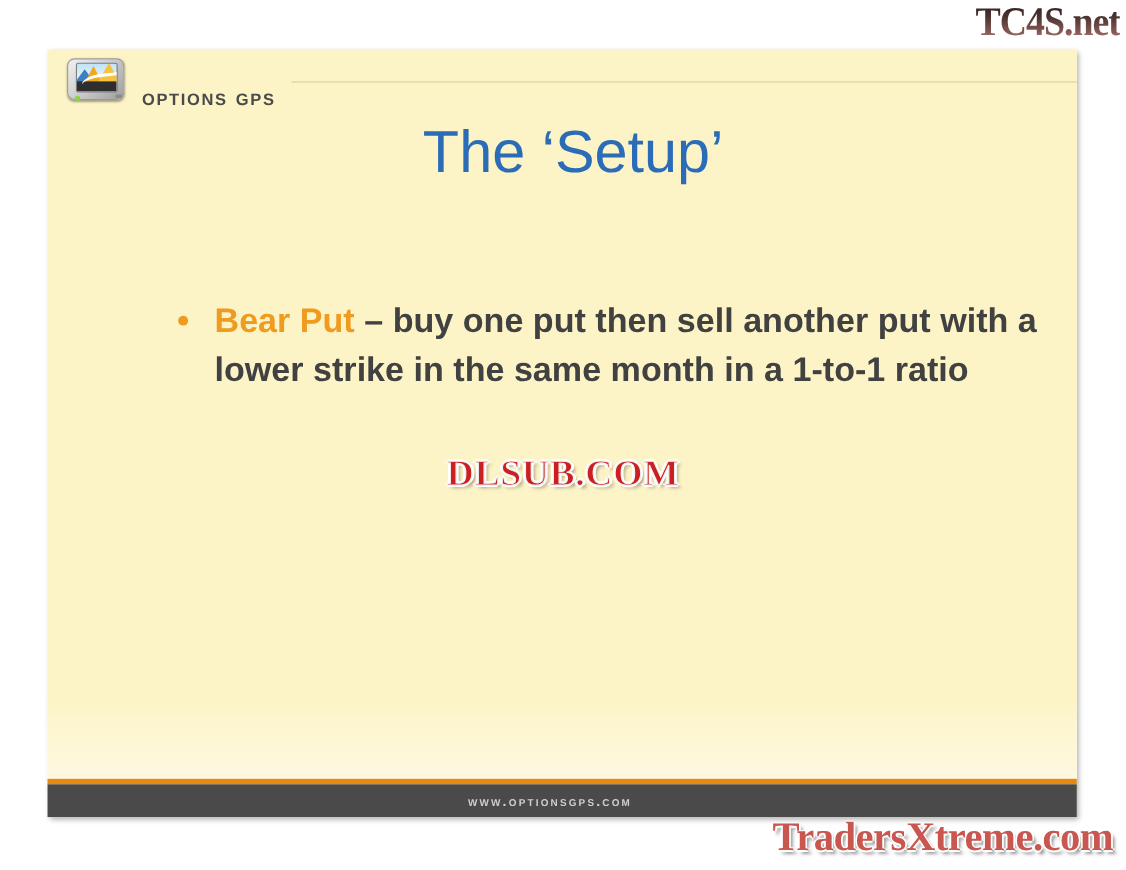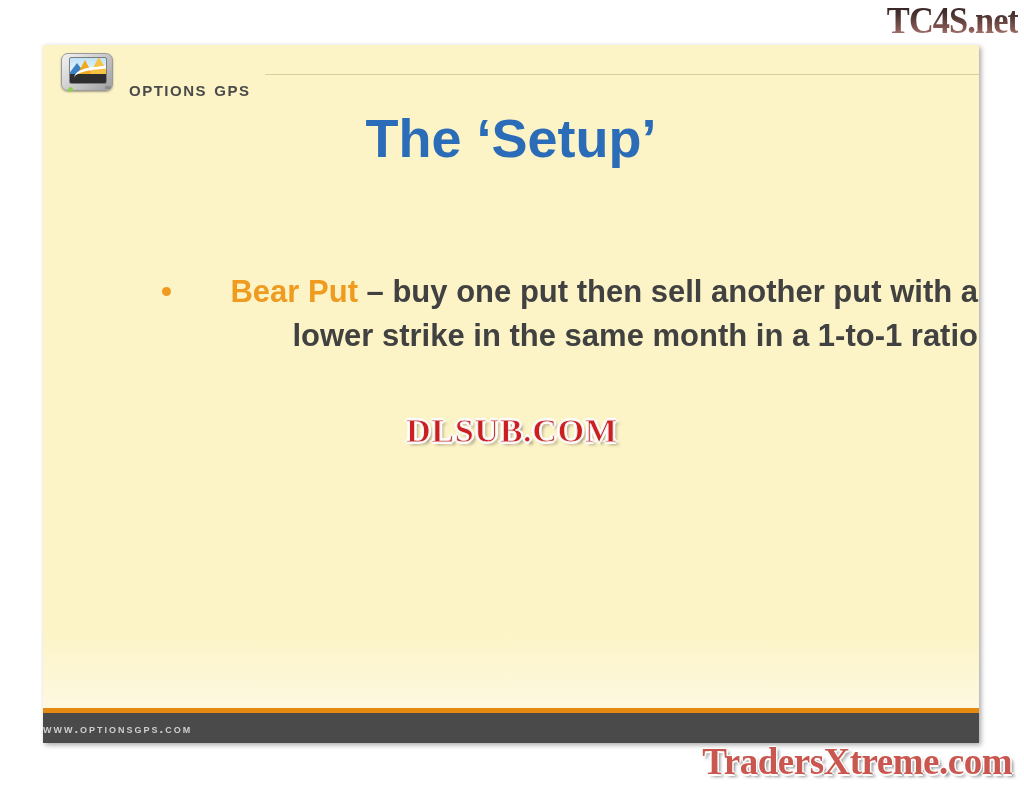--- a/index.html
+++ b/index.html
@@ -156,9 +156,10 @@
     width: 100%;
     text-align: center;
     font-size: 54px;
-    font-weight: bold;
+    font-weight: normal;
     color: #2b6cb8;
     letter-spacing: 0px;
+    padding-left: 10px;
   }
 
   

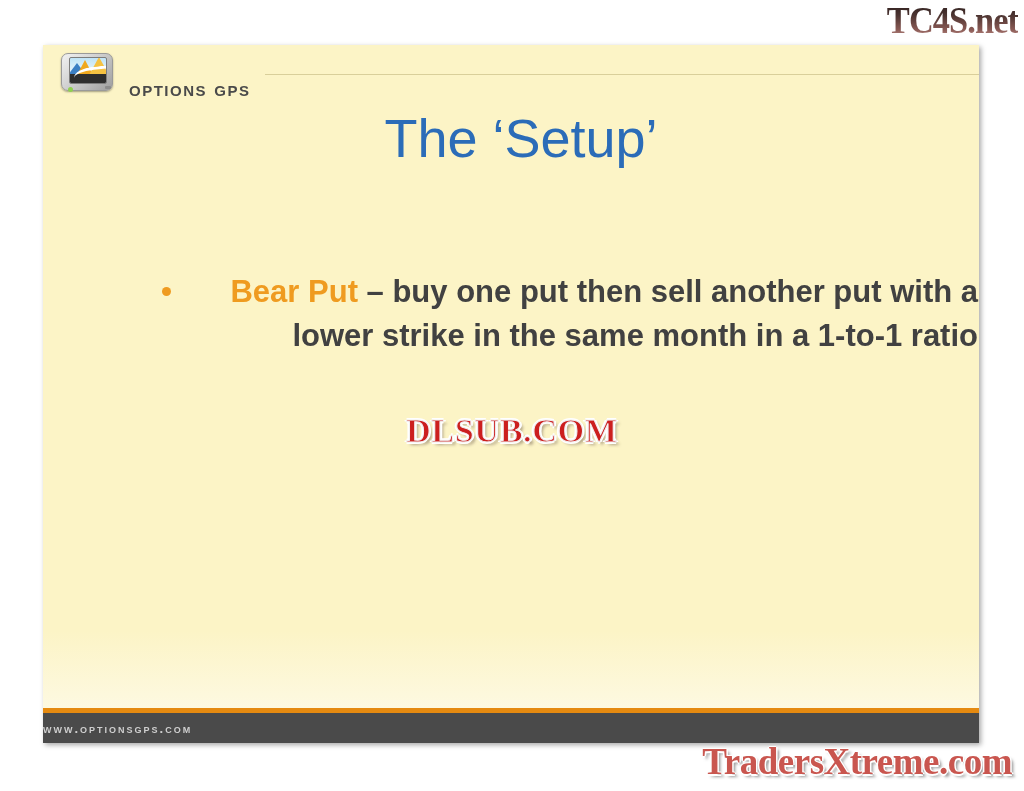--- a/index.html
+++ b/index.html
@@ -177,7 +177,6 @@
     font-weight: bold;
     line-height: 1.42;
     color: #414141;
-    text-align: right;
   }
   .bullet .dot {
     position: absolute;

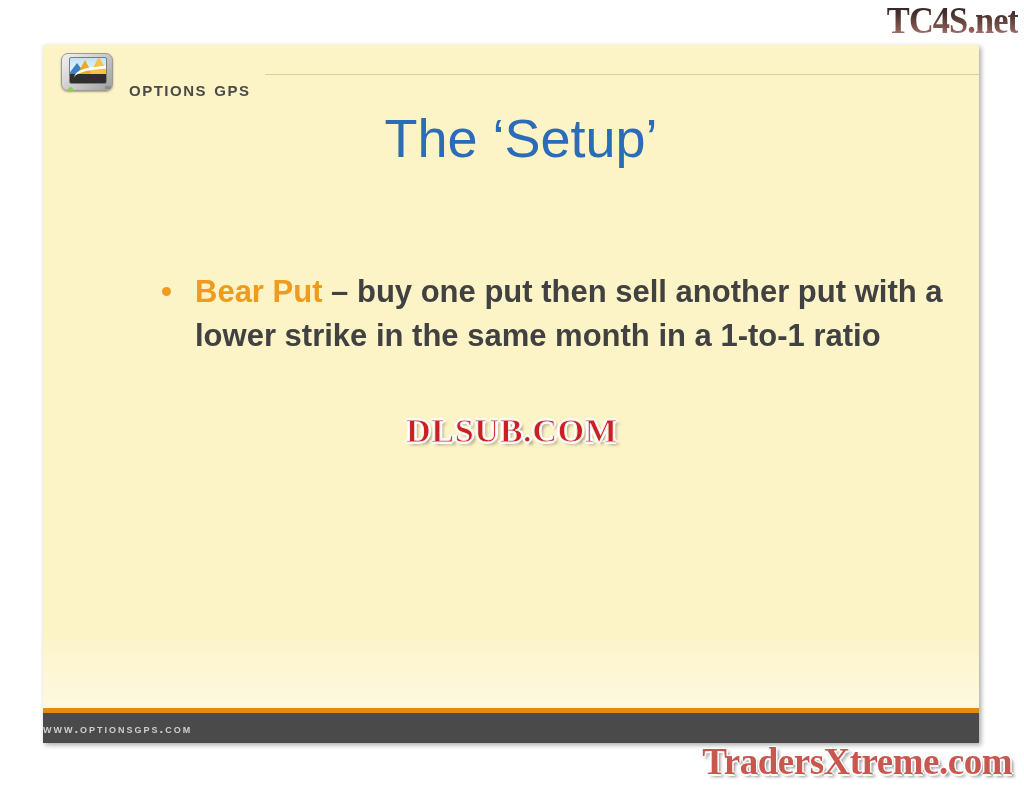--- a/index.html
+++ b/index.html
@@ -233,7 +233,7 @@
     background: #4a4a4a;
     display: flex;
     align-items: center;
-    justify-content: flex-start;
+    justify-content: center;
   }
   .footer-url {
     font-size: 13px;

